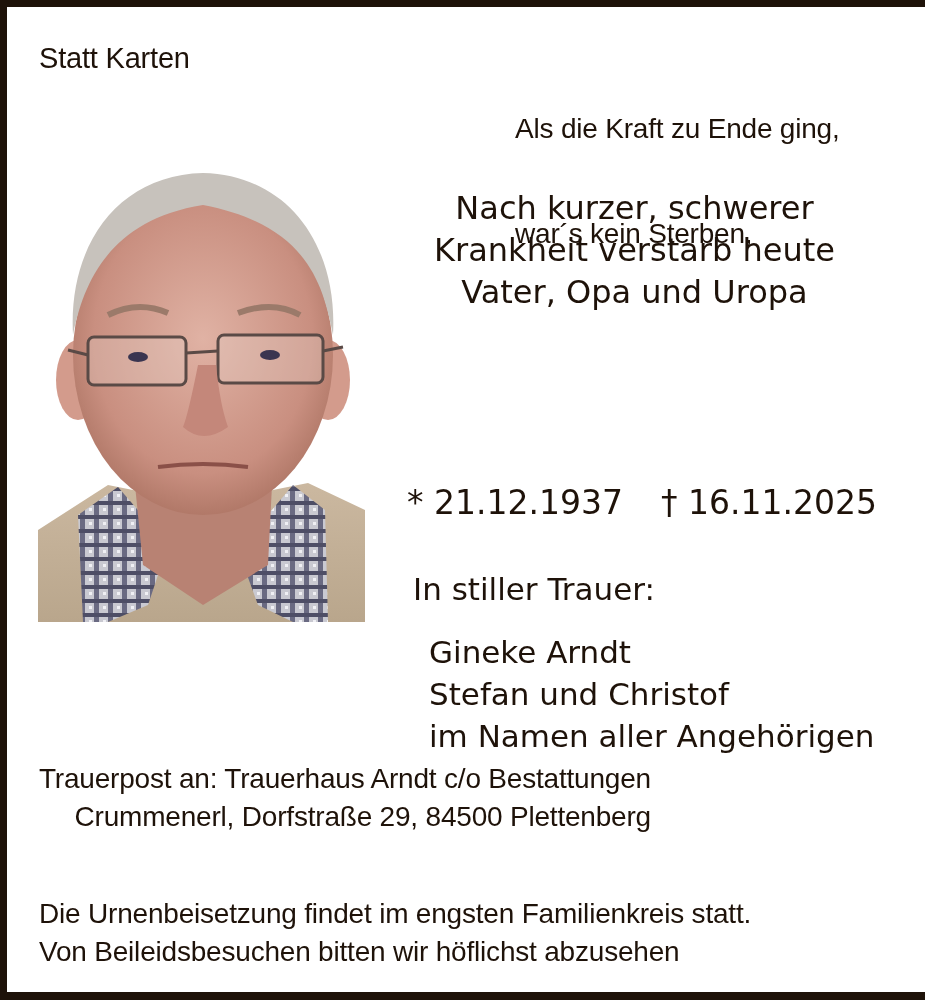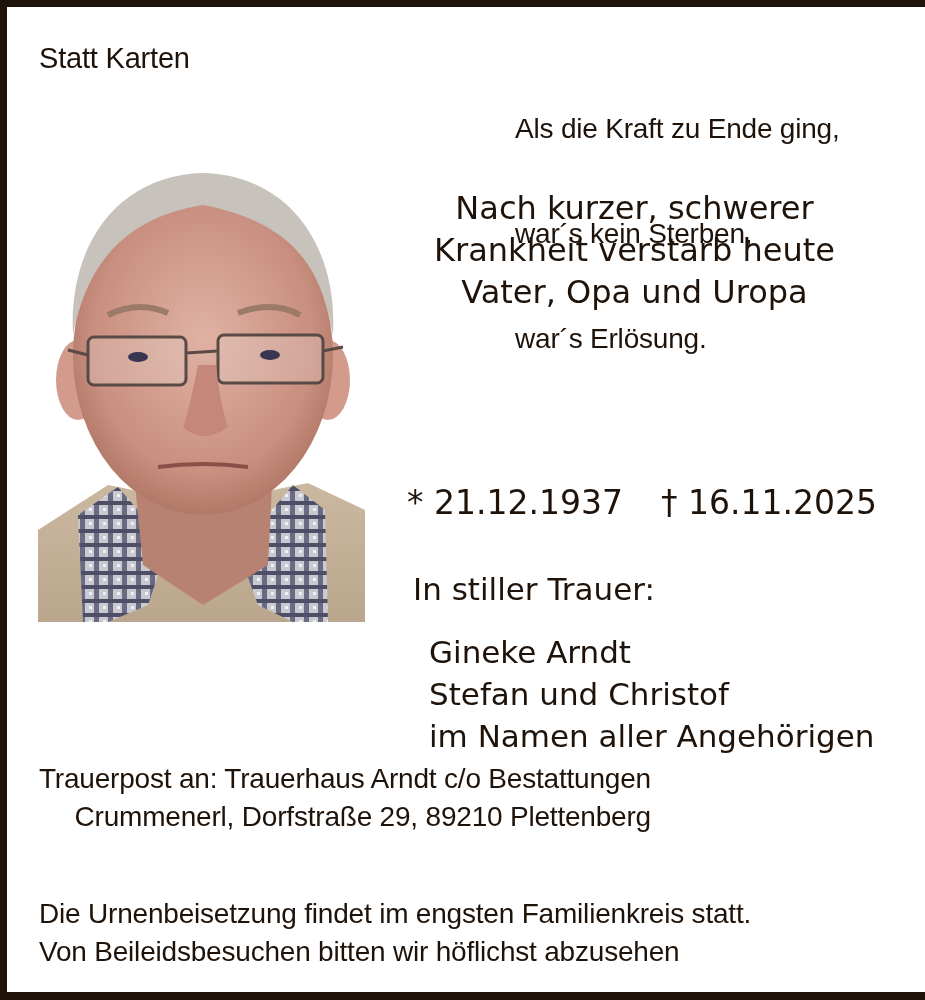--- a/index.html
+++ b/index.html
@@ -45,7 +45,6 @@
   <div class="abs poem cond">
     <div>Als die Kraft zu Ende ging,</div>
     <div>war´s kein Sterben,</div>
-    <div>war´s Erlösung.</div>
   </div>
 
   <div class="abs photo" title="Portrait photo of Reiner Arndt">

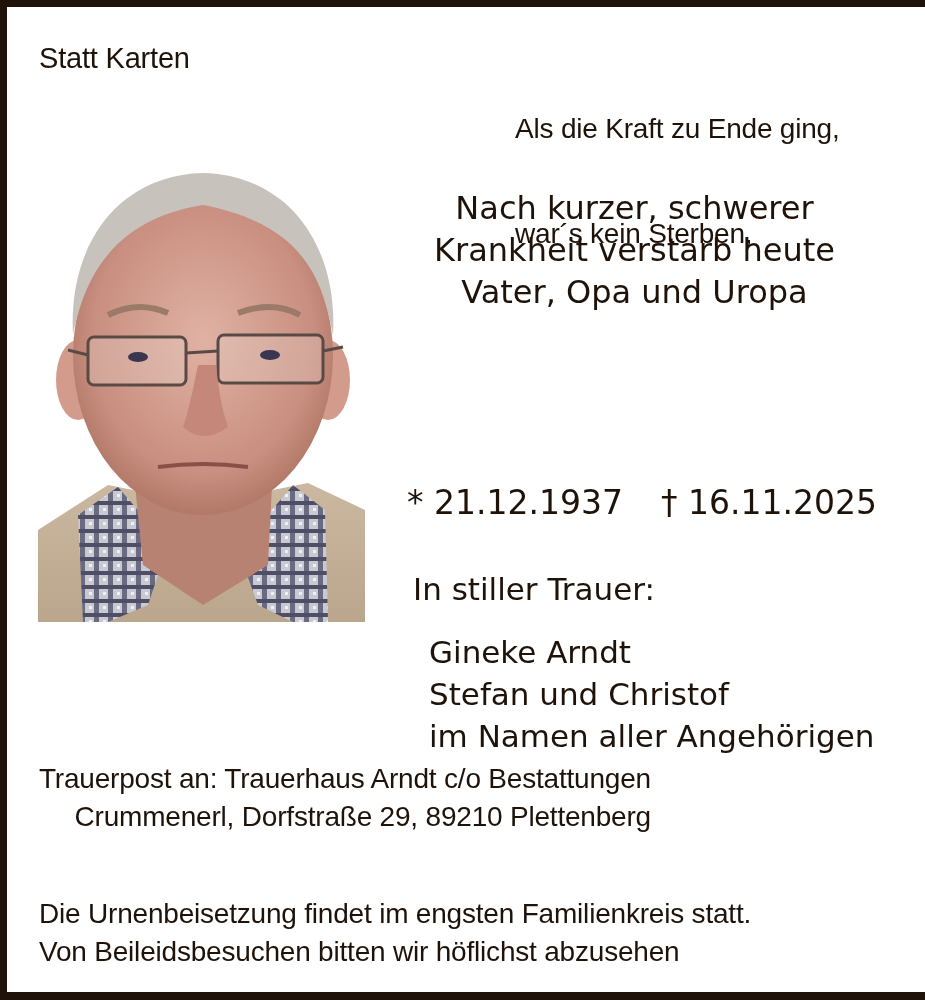--- a/index.html
+++ b/index.html
@@ -122,7 +122,7 @@
 
   <div class="abs post cond">
     <div>Trauerpost an: Trauerhaus Arndt c/o Bestattungen</div>
-    <div>Crummenerl, Dorfstraße 29, 89210 Plettenberg</div>
+    <div>Crummenerl, Dorfstraße 29, 84500 Plettenberg</div>
   </div>
 
   <div class="abs notice cond">

